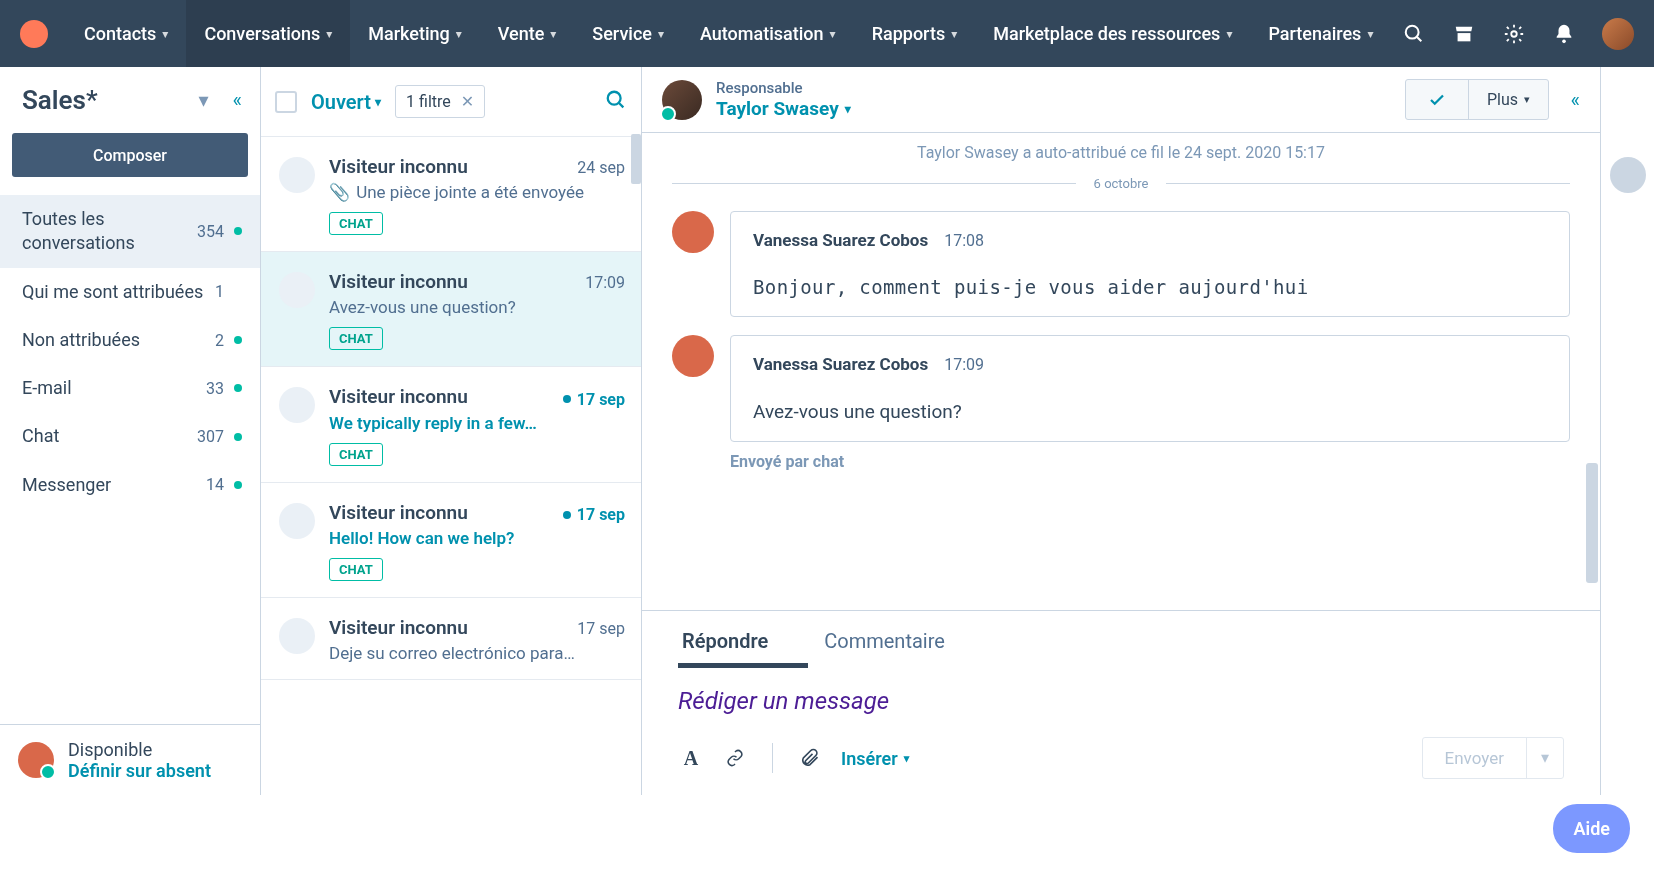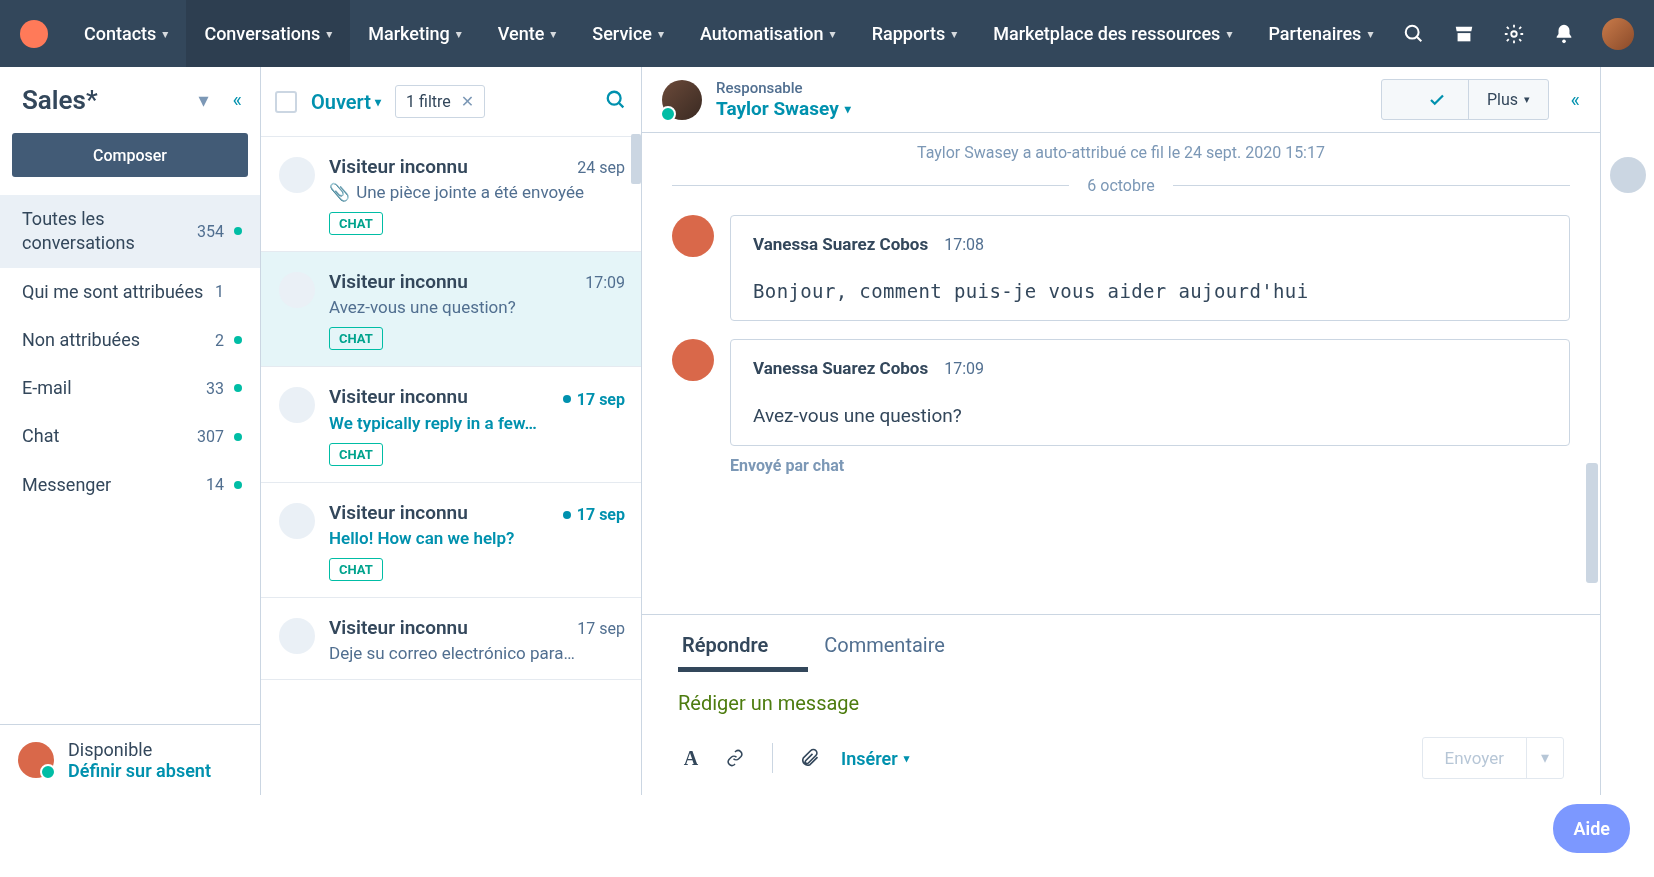--- a/index.html
+++ b/index.html
@@ -63,7 +63,7 @@
 .owner-txt .o1{font-size:15px;color:#516f90;font-weight:500;}
 .owner-txt .o2{font-size:19px;color:#0091ae;font-weight:700;display:flex;align-items:center;gap:6px;cursor:pointer;}
 .c3-head-right{margin-left:auto;display:flex;align-items:center;}
-.btn-group{display:flex;border:1px solid #cbd6e2;border-radius:3px;overflow:hidden;background:#f5f8fa;padding-left:24px;}
+.btn-group{display:flex;border:1px solid #cbd6e2;border-radius:3px;overflow:hidden;background:#f5f8fa;}
 .btn-seg{padding:10px 18px;font-size:16px;color:#33475b;cursor:pointer;display:flex;align-items:center;gap:6px;border-left:1px solid #cbd6e2;}
 .btn-seg:first-child{border-left:none;}
 .btn-seg.chk-mark{color:#0091ae;padding:10px 22px;}

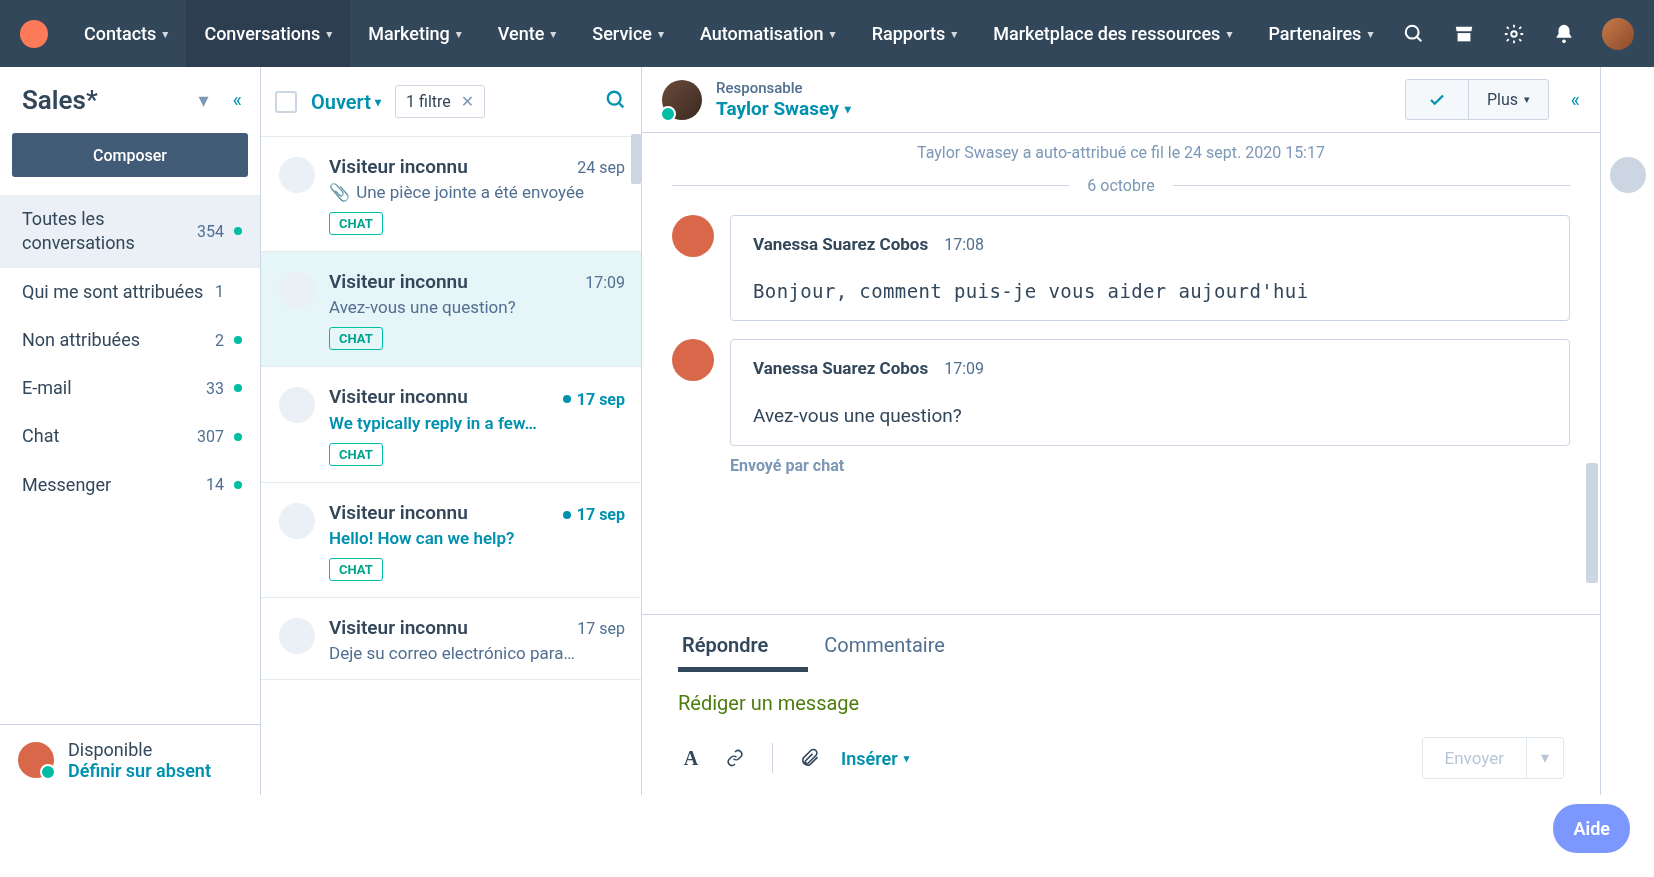--- a/index.html
+++ b/index.html
@@ -70,7 +70,7 @@
 .rail-collapse{color:#0091ae;margin-left:22px;cursor:pointer;font-size:20px;}
 .msgs{flex:1;overflow-y:auto;padding:8px 30px 14px 30px;background:#fff;position:relative;}
 .sys-line{text-align:center;color:#7c98b6;font-size:16px;margin:2px 0 14px;}
-.date-sep{display:flex;align-items:center;gap:18px;color:#7c98b6;font-size:16px;margin:6px 0 20px;}
+.date-sep{display:flex;align-items:center;gap:18px;color:#7c98b6;font-size:13px;margin:6px 0 20px;}
 .date-sep .line{flex:1;height:1px;background:#cbd6e2;}
 .msg-row{display:flex;gap:16px;margin-bottom:18px;}
 .msg-av{width:42px;height:42px;border-radius:50%;background:#d9684a;flex-shrink:0;}

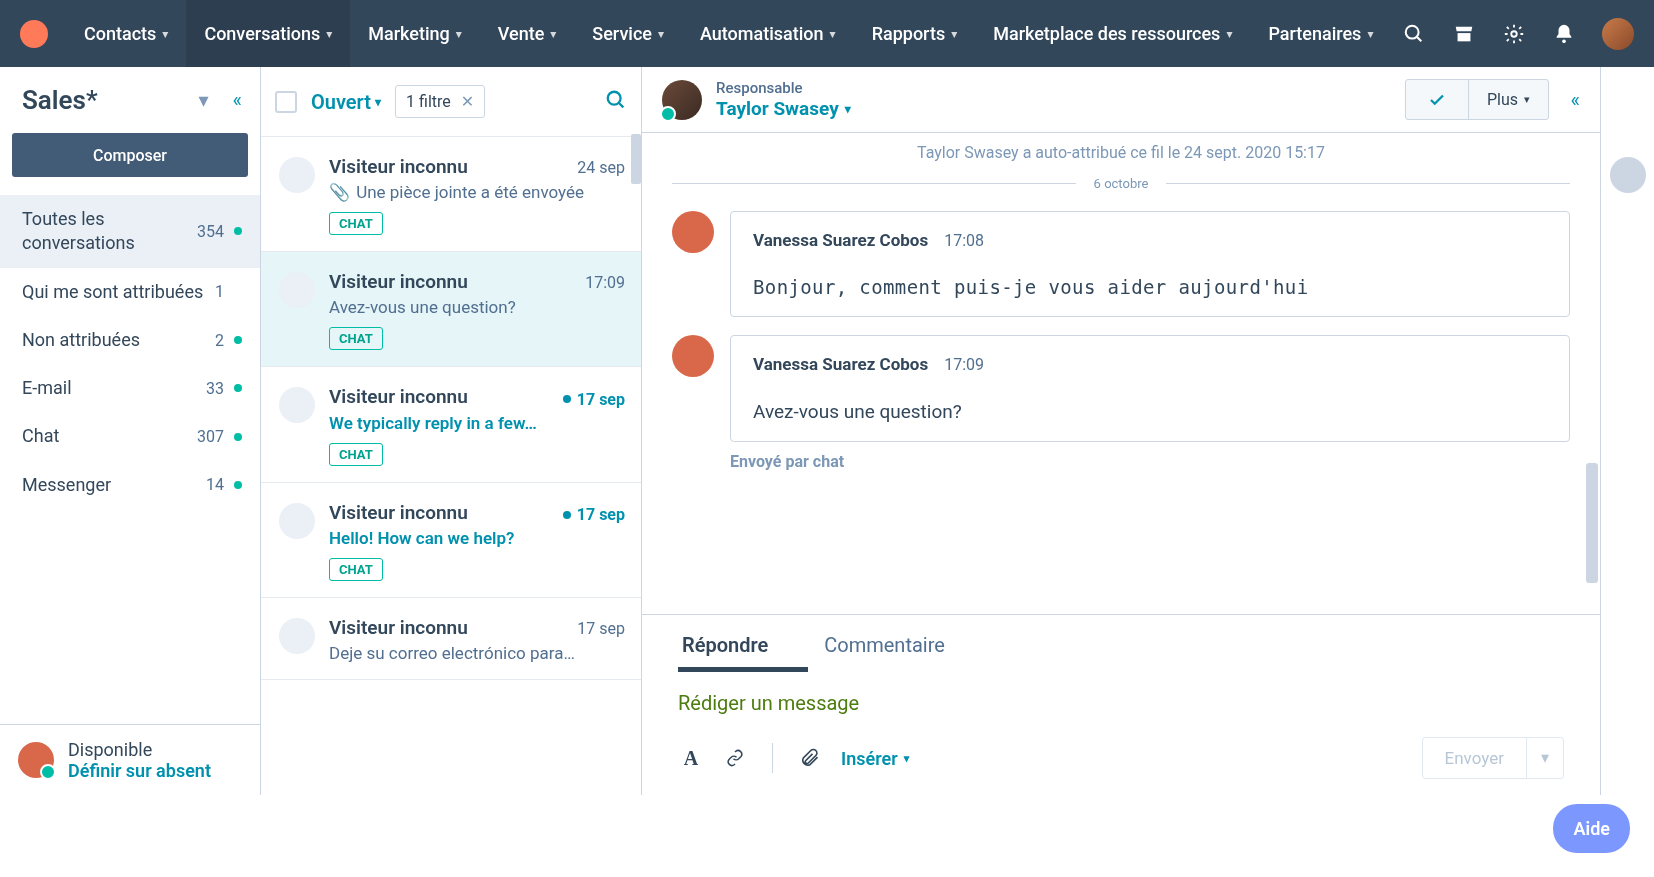--- a/index.html
+++ b/index.html
@@ -85,7 +85,7 @@
 .composer-tabs{display:flex;gap:48px;padding:0 36px;border-top:1px solid #cbd6e2;}
 .ctab{padding:18px 4px 14px;font-size:20px;font-weight:600;color:#33475b;cursor:pointer;position:relative;}
 .ctab.active::after{content:'';position:absolute;left:0;right:-36px;bottom:-1px;height:5px;background:#33475b;}
-.compose-area{padding:20px 36px 10px;font-size:20px;color:#4d7c0f;}
+.compose-area{padding:20px 36px 10px;font-size:24px;color:#4c1d95;font-style:italic;}
 .compose-toolbar{display:flex;align-items:center;padding:12px 36px 16px;gap:18px;}
 .tb-ico{width:26px;height:26px;display:flex;align-items:center;justify-content:center;color:#33475b;cursor:pointer;font-size:20px;}
 .tb-div{width:1px;height:30px;background:#cbd6e2;margin:0 6px;}

